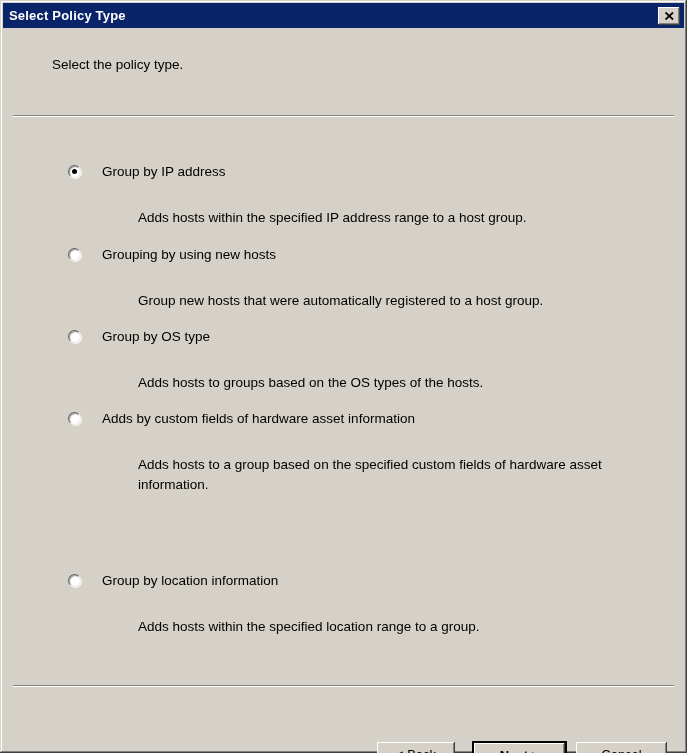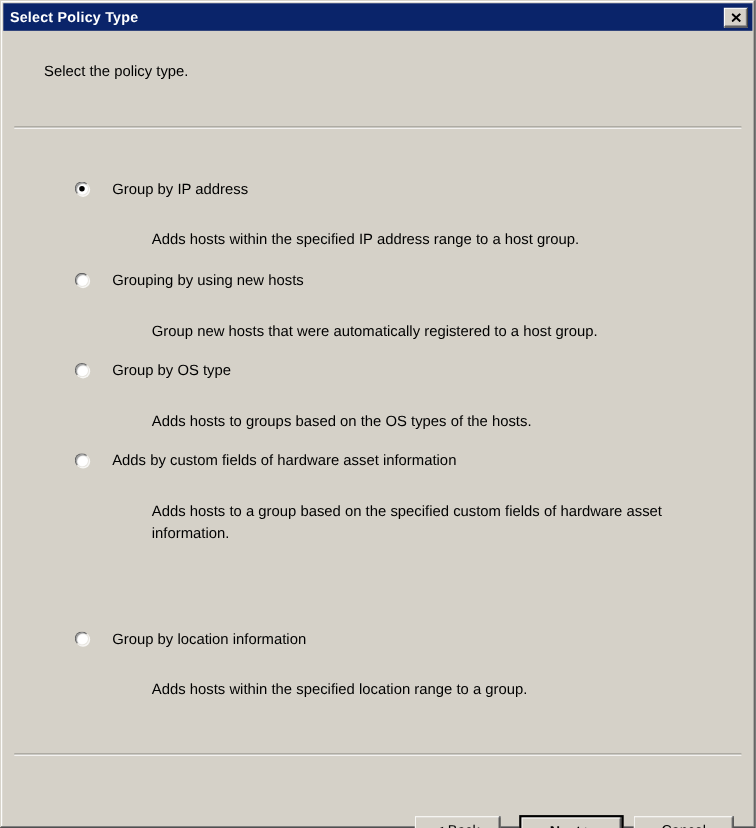--- a/index.html
+++ b/index.html
@@ -47,7 +47,7 @@
   .close-btn svg{display:block;}
   
   .instruction{
-    position:absolute;left:40px;top:57px;
+    position:absolute;left:52px;top:57px;
     font-size:13.5px;color:var(--text,#000);
   }
   .divider{

